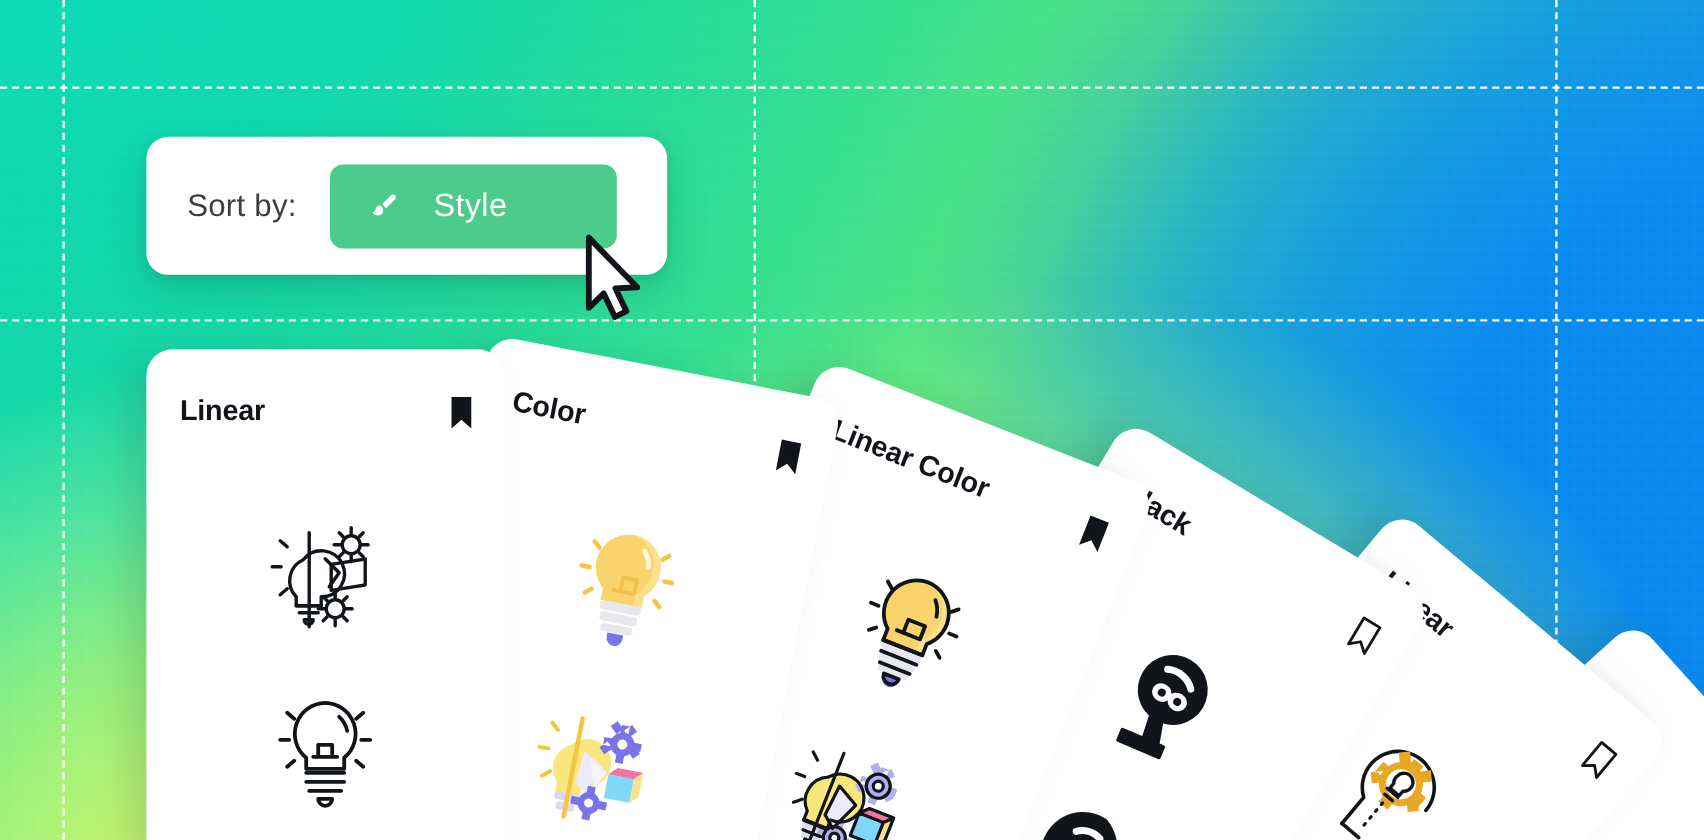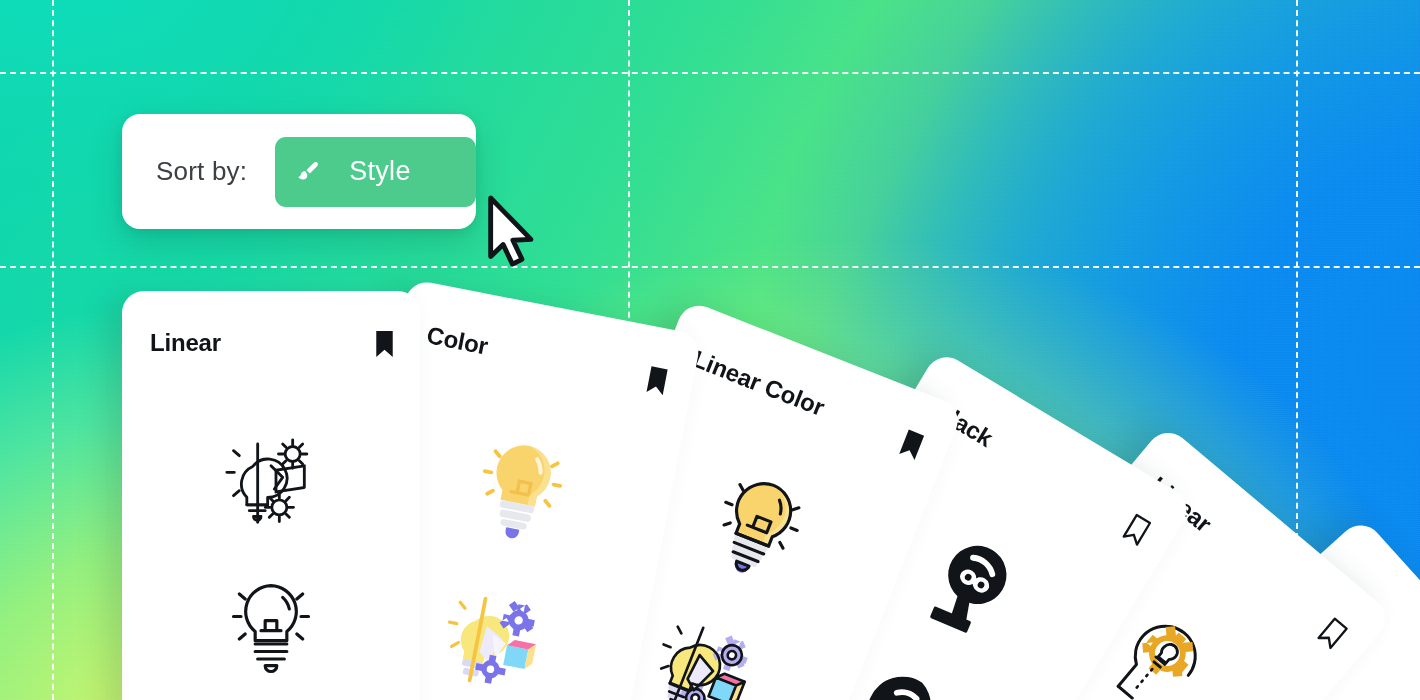--- a/index.html
+++ b/index.html
@@ -56,7 +56,7 @@
   #sortbar {
     position: absolute;
     left: 122px; top: 114px;
-    width: 354px; height: 115px;
+    width: 434px; height: 115px;
     background: #ffffff;
     border-radius: 18px;
     box-shadow: 0 14px 34px rgba(10,60,50,.18), 0 3px 10px rgba(10,60,50,.10);

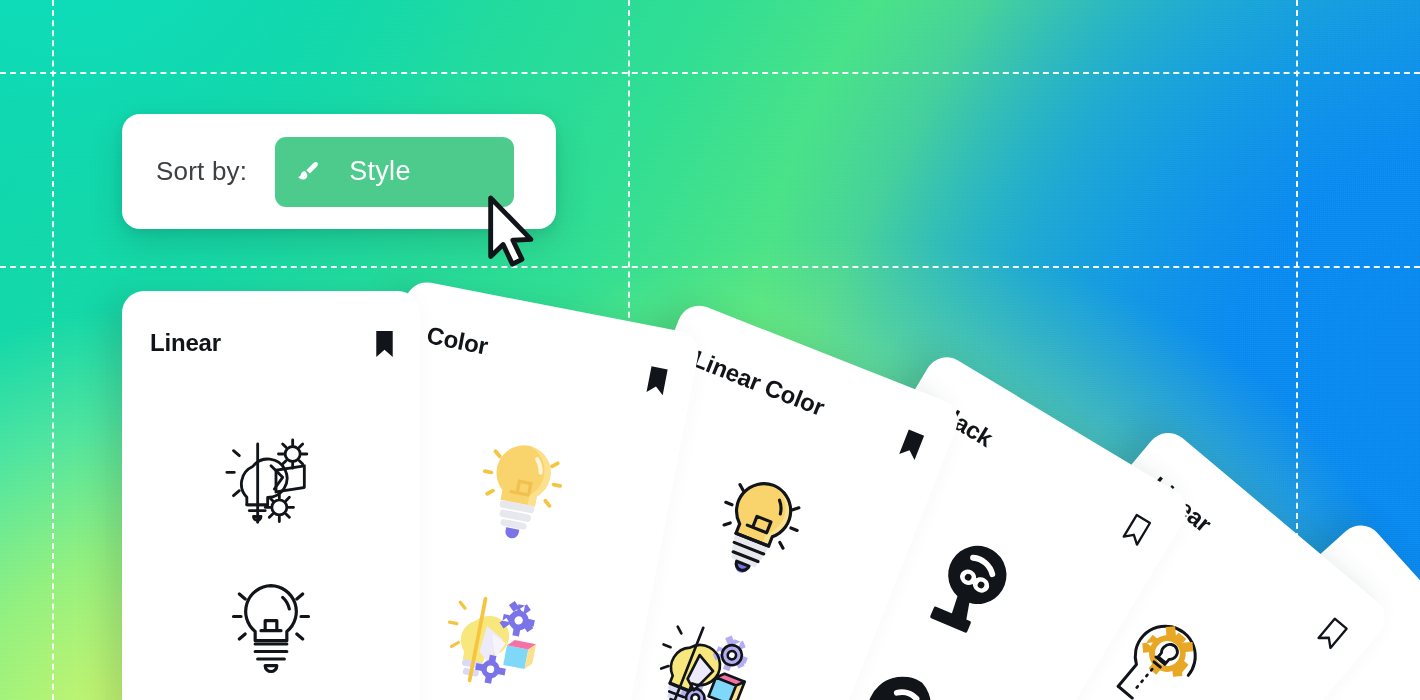--- a/index.html
+++ b/index.html
@@ -79,7 +79,7 @@
     display: flex;
     align-items: center;
     justify-content: flex-start;
-    padding-left: 20px;
+    padding-left: 32px;
     gap: 28px;
     cursor: pointer;
     position: relative;

